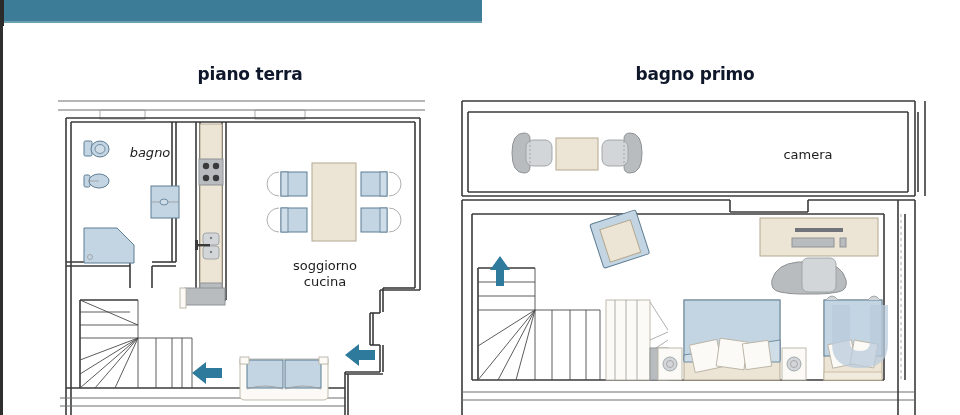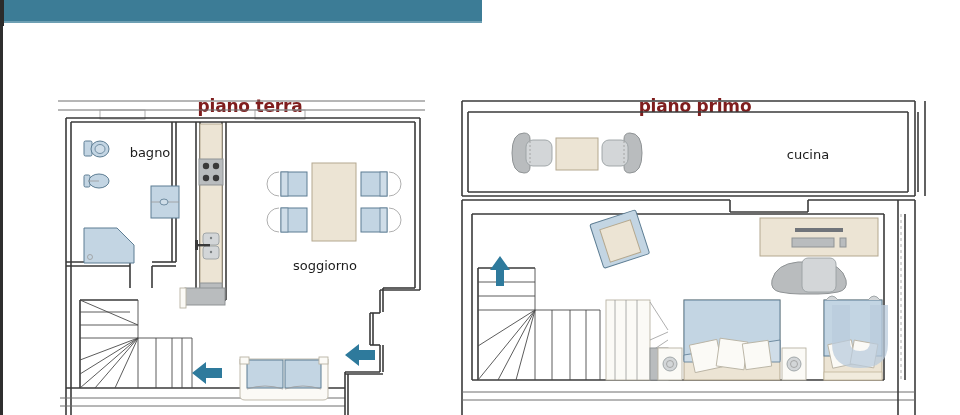--- a/index.html
+++ b/index.html
@@ -51,11 +51,10 @@
     position: absolute;
     font-size: 17px;
     font-weight: bold;
-    color: #7f1d1d;
+    color: #0f172a;
     letter-spacing: -0.2px;
     white-space: nowrap;
     text-align: center;
-    margin-top: 32px;
   }
   #title-terra { left: 120px; top: 64px; width: 260px; }
   #title-primo { left: 565px; top: 64px; width: 260px; }

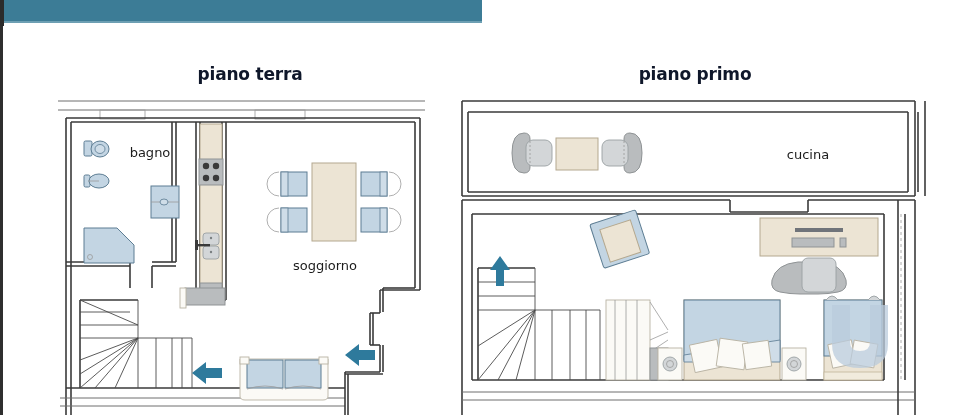--- a/index.html
+++ b/index.html
@@ -100,7 +100,7 @@
   <div class="leftrail"></div>
 
   <div class="plan-title" id="title-terra">piano terra</div>
-  <div class="plan-title" id="title-primo">piano primo</div>
+  <div class="plan-title" id="title-primo">bagno primo</div>
 
   <div class="room-label" style="left:105px; top:145px; width:90px;">bagno</div>
 

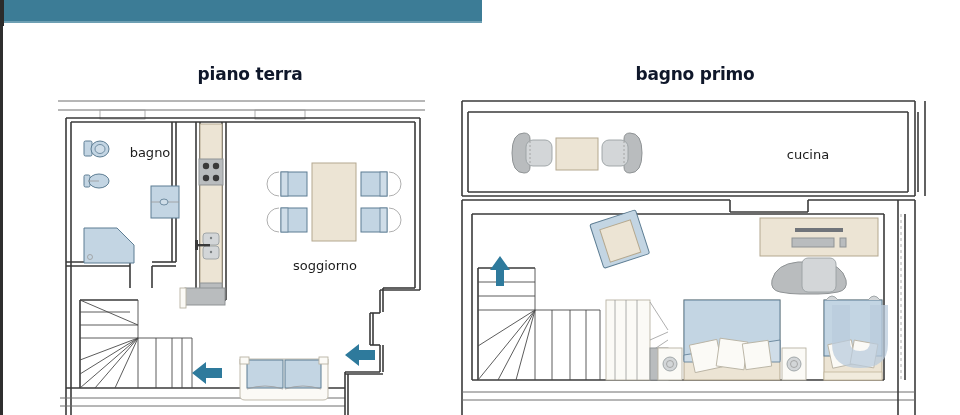--- a/index.html
+++ b/index.html
@@ -102,7 +102,7 @@
   <div class="plan-title" id="title-terra">piano terra</div>
   <div class="plan-title" id="title-primo">bagno primo</div>
 
-  <div class="room-label" style="left:105px; top:145px; width:90px;">bagno</div>
+  <div class="room-label" style="left:105px; top:145px; width:90px;font-style:italic;">bagno</div>
 
   <div class="room-label" style="left:270px; top:258px; width:110px;">
     <div>soggiorno</div>

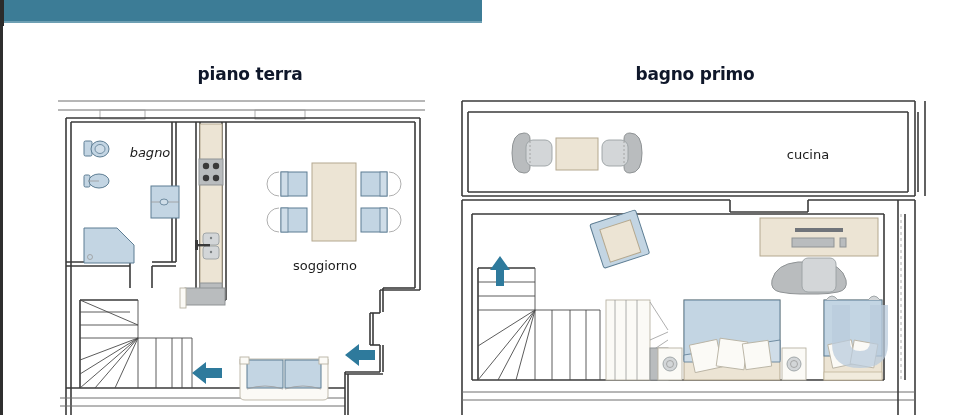--- a/index.html
+++ b/index.html
@@ -108,7 +108,7 @@
     <div>soggiorno</div>
   </div>
 
-  <div class="room-label" style="left:748px; top:147px; width:120px;">cucina</div>
+  <div class="room-label" style="left:748px; top:147px; width:120px;">camera</div>
 
 
   <svg class="plan" width="460" height="415" viewBox="0 0 460 415">

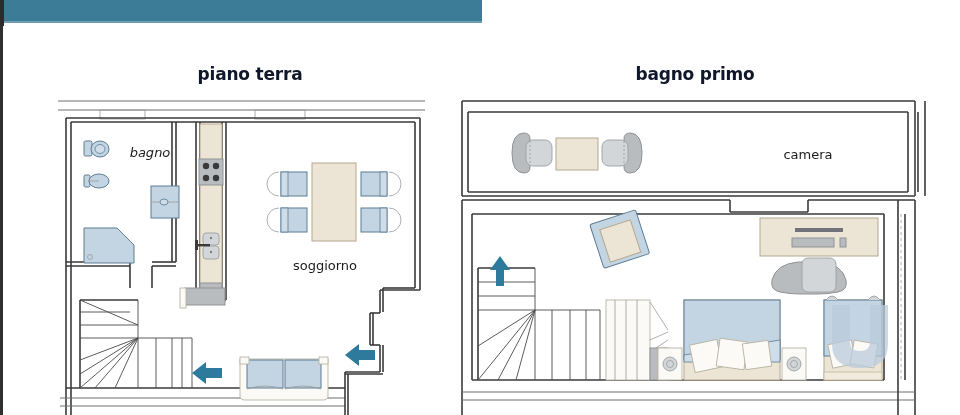--- a/index.html
+++ b/index.html
@@ -106,6 +106,7 @@
 
   <div class="room-label" style="left:270px; top:258px; width:110px;">
     <div>soggiorno</div>
+    <div>cucina</div>
   </div>
 
   <div class="room-label" style="left:748px; top:147px; width:120px;">camera</div>

